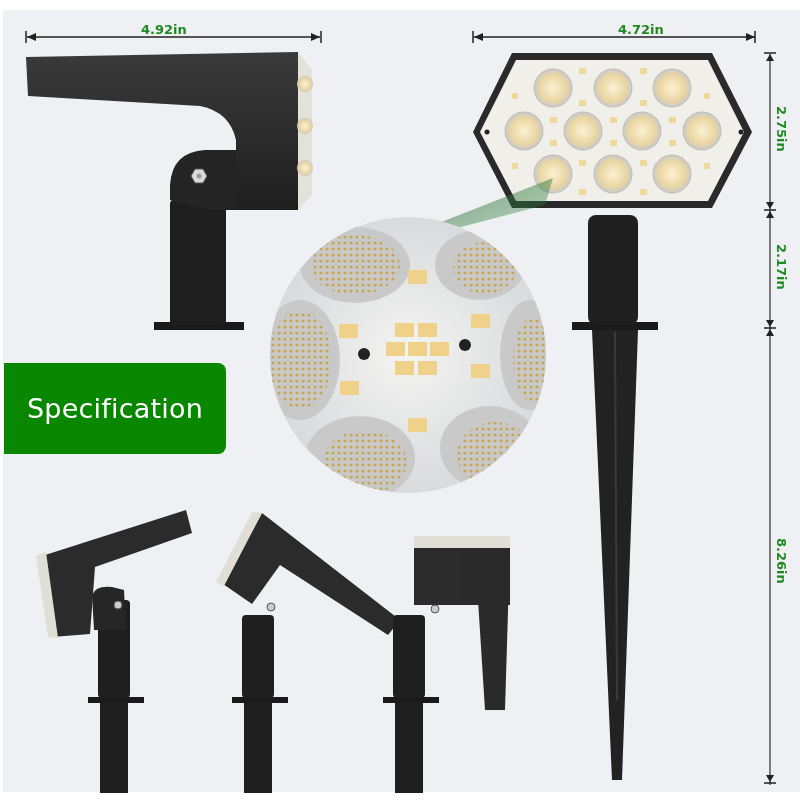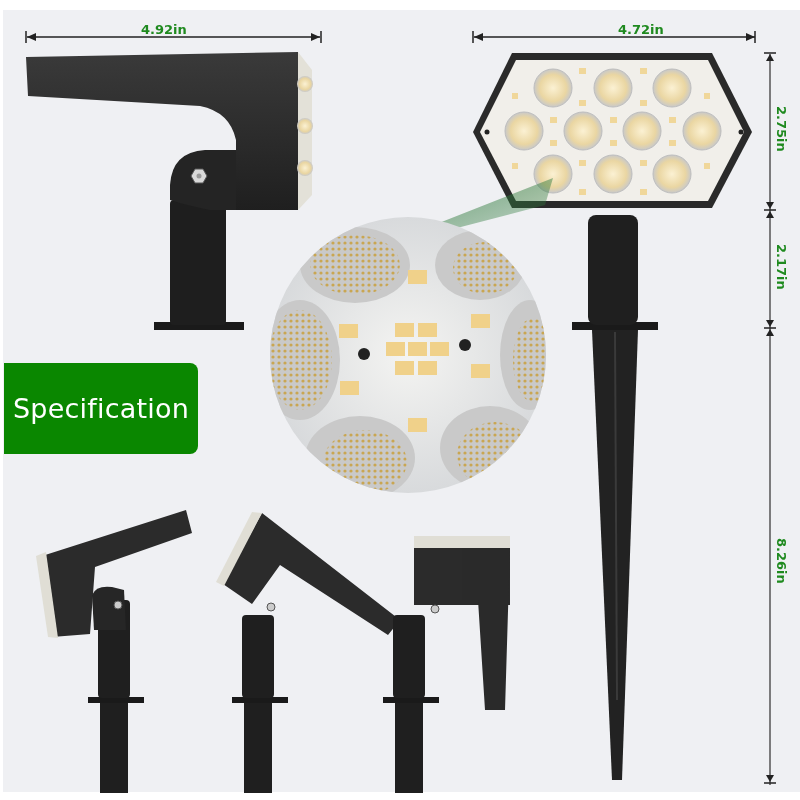--- a/index.html
+++ b/index.html
@@ -7,7 +7,7 @@
     .canvas { position:absolute; left:3px; top:10px; width:797px; height:782px; background:#eff0f3; }
     .dim-label { position:absolute; color:#1f8a1f; font-weight:bold; font-size:13px; font-family:"DejaVu Sans", sans-serif; }
     .vlabel { writing-mode:vertical-rl; }
-    .spec-badge { position:absolute; left:4px; top:363px; width:194px; height:91px; background:#0a8700; border-radius:0 8px 8px 0; display:flex; align-items:center; justify-content:center; }
+    .spec-badge { position:absolute; left:4px; top:363px; width:222px; height:91px; background:#0a8700; border-radius:0 8px 8px 0; display:flex; align-items:center; justify-content:center; }
     .spec-badge span { color:#ffffff; font-size:27px; font-family:"DejaVu Sans", sans-serif; letter-spacing:0.2px; }
     svg { position:absolute; left:0; top:0; }
   </style>

